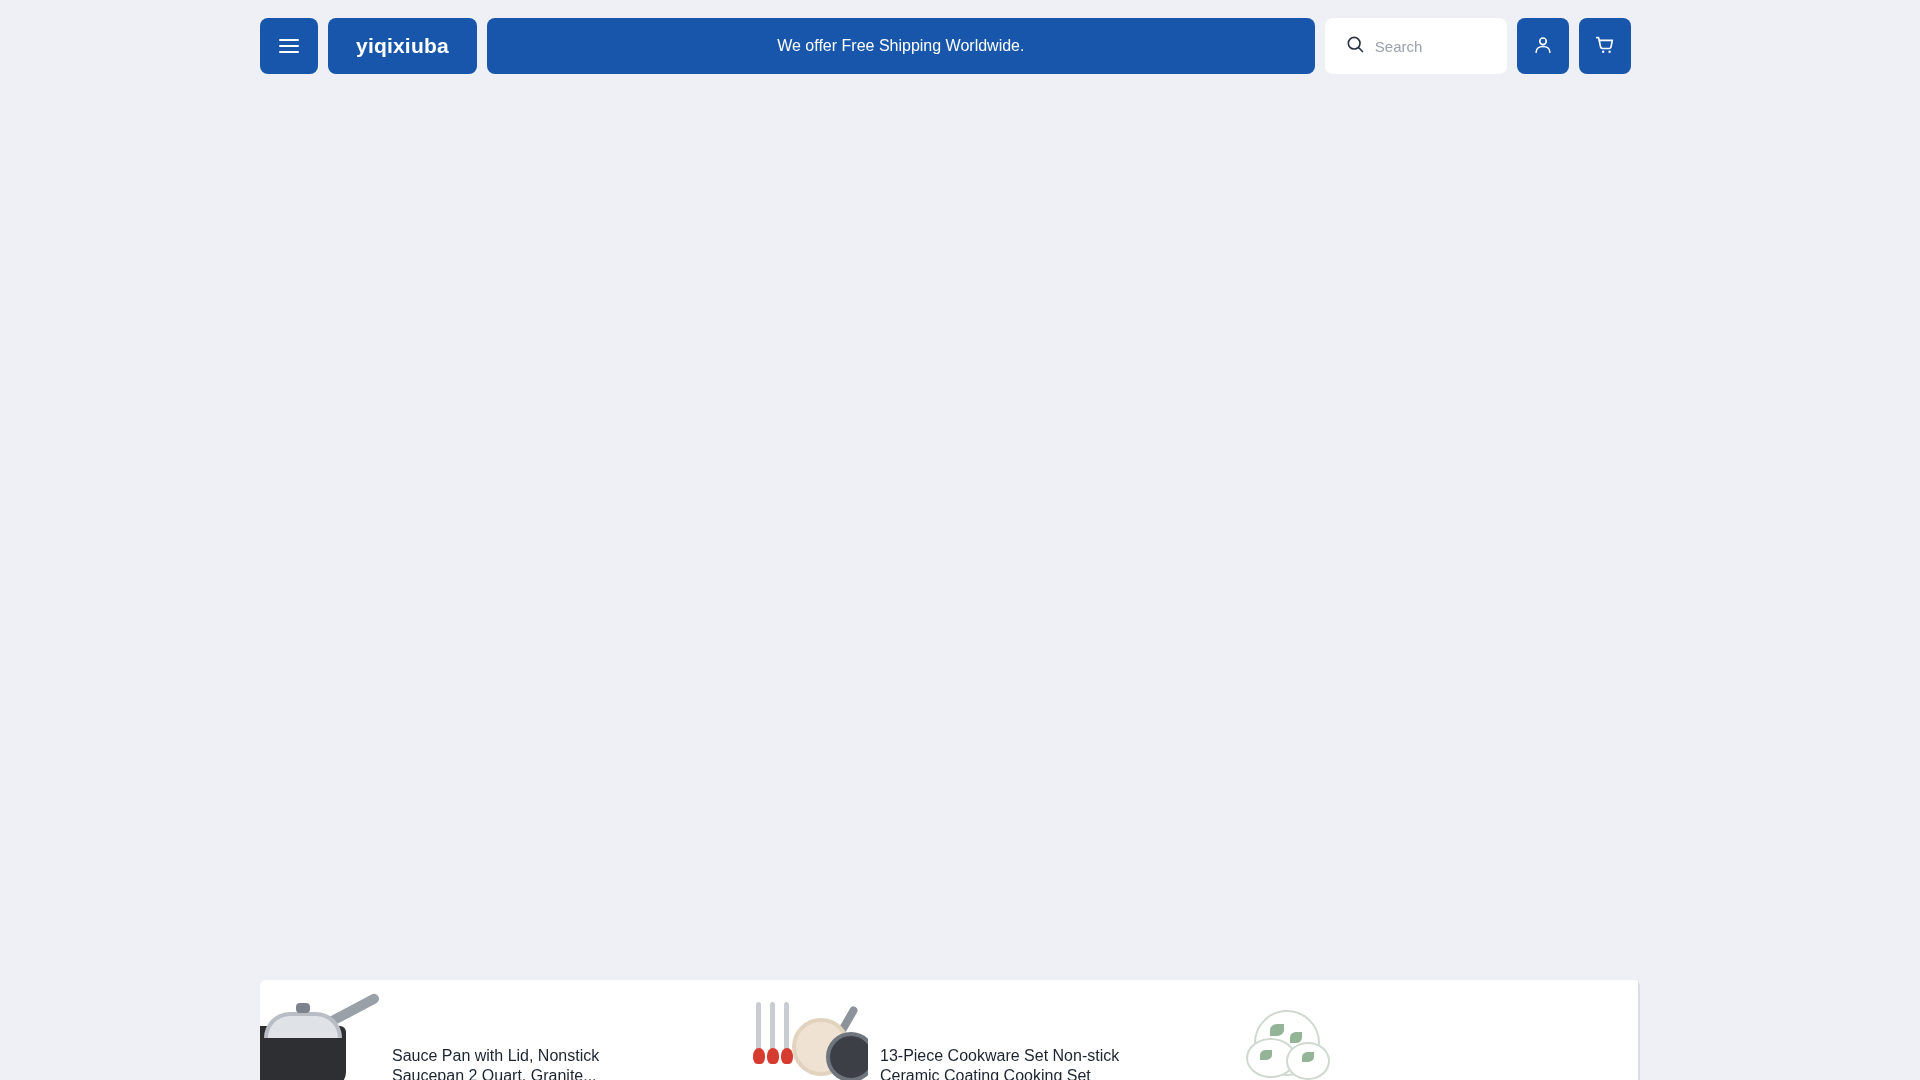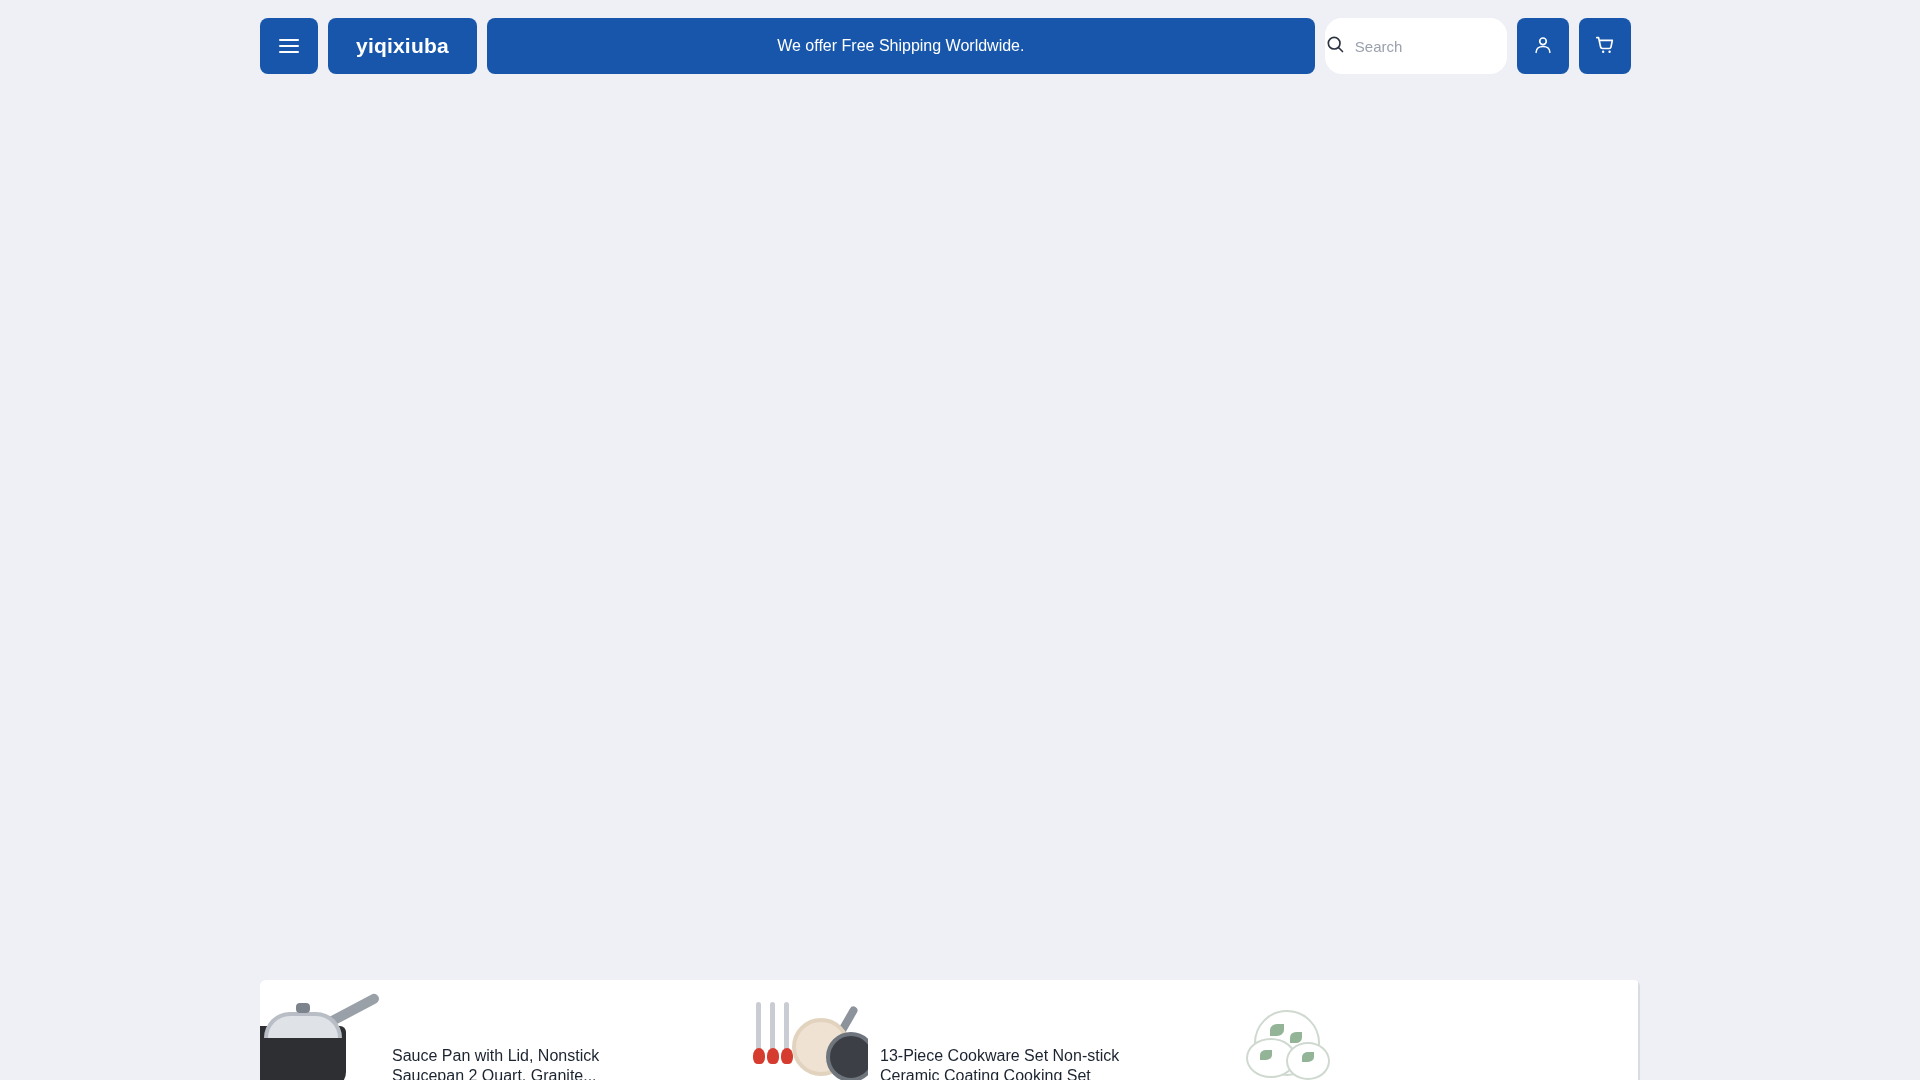--- a/index.html
+++ b/index.html
@@ -64,10 +64,10 @@
     flex: 0 0 180px;
     height: 56px;
     background: #ffffff;
-    border-radius: 17px;
+    border-radius: 8px;
     display: flex;
     align-items: center;
-    padding: 0 0;
+    padding: 0 20px;
     gap: 10px;
     width: 182px;
   }

